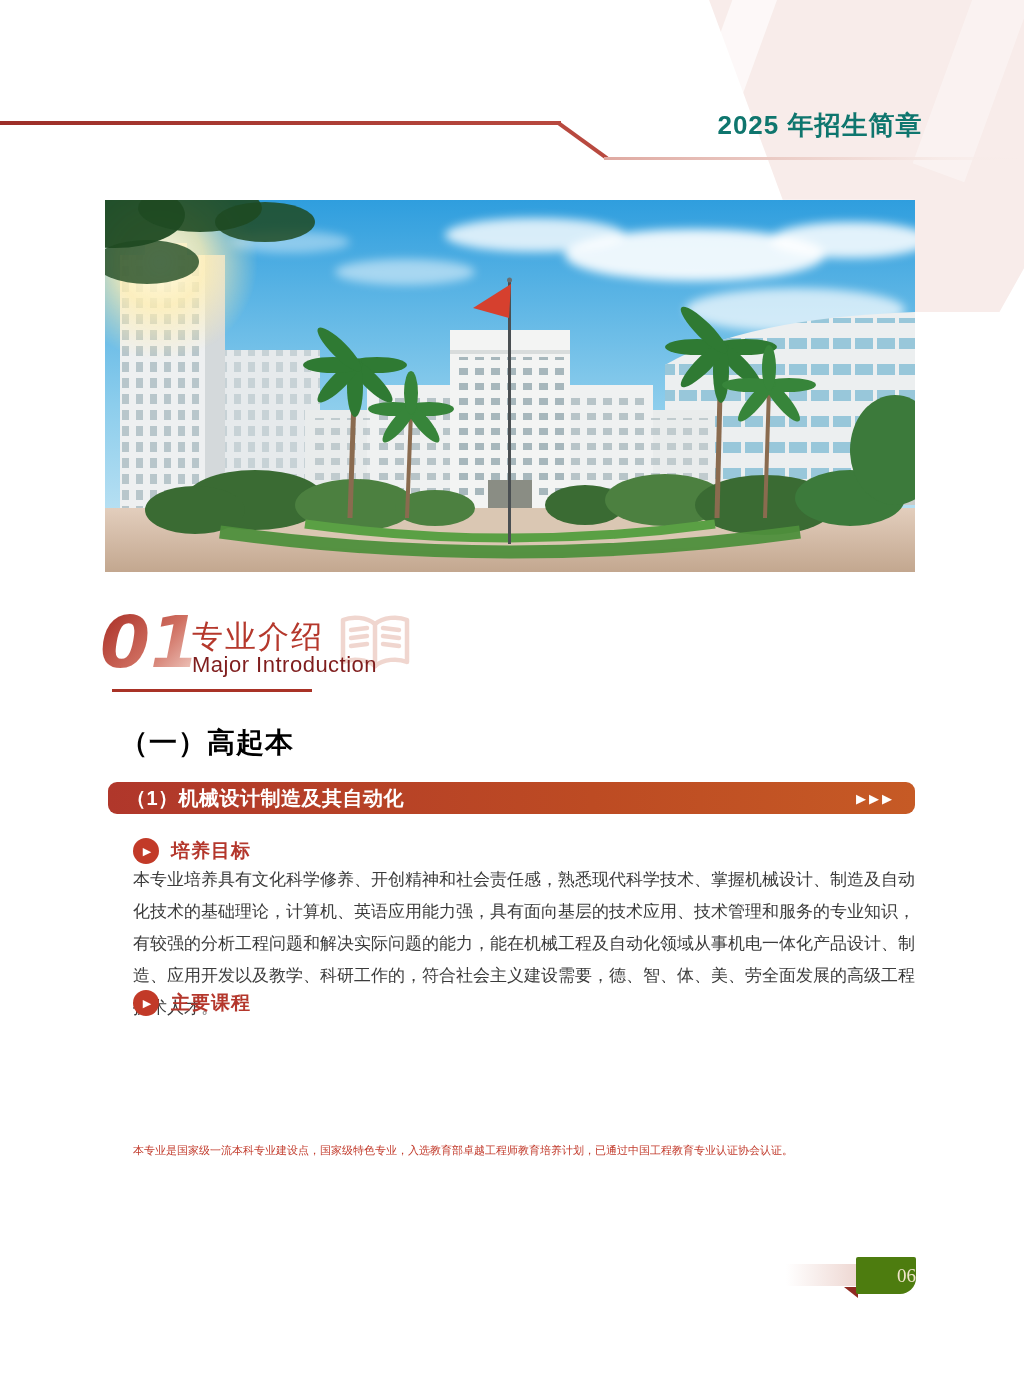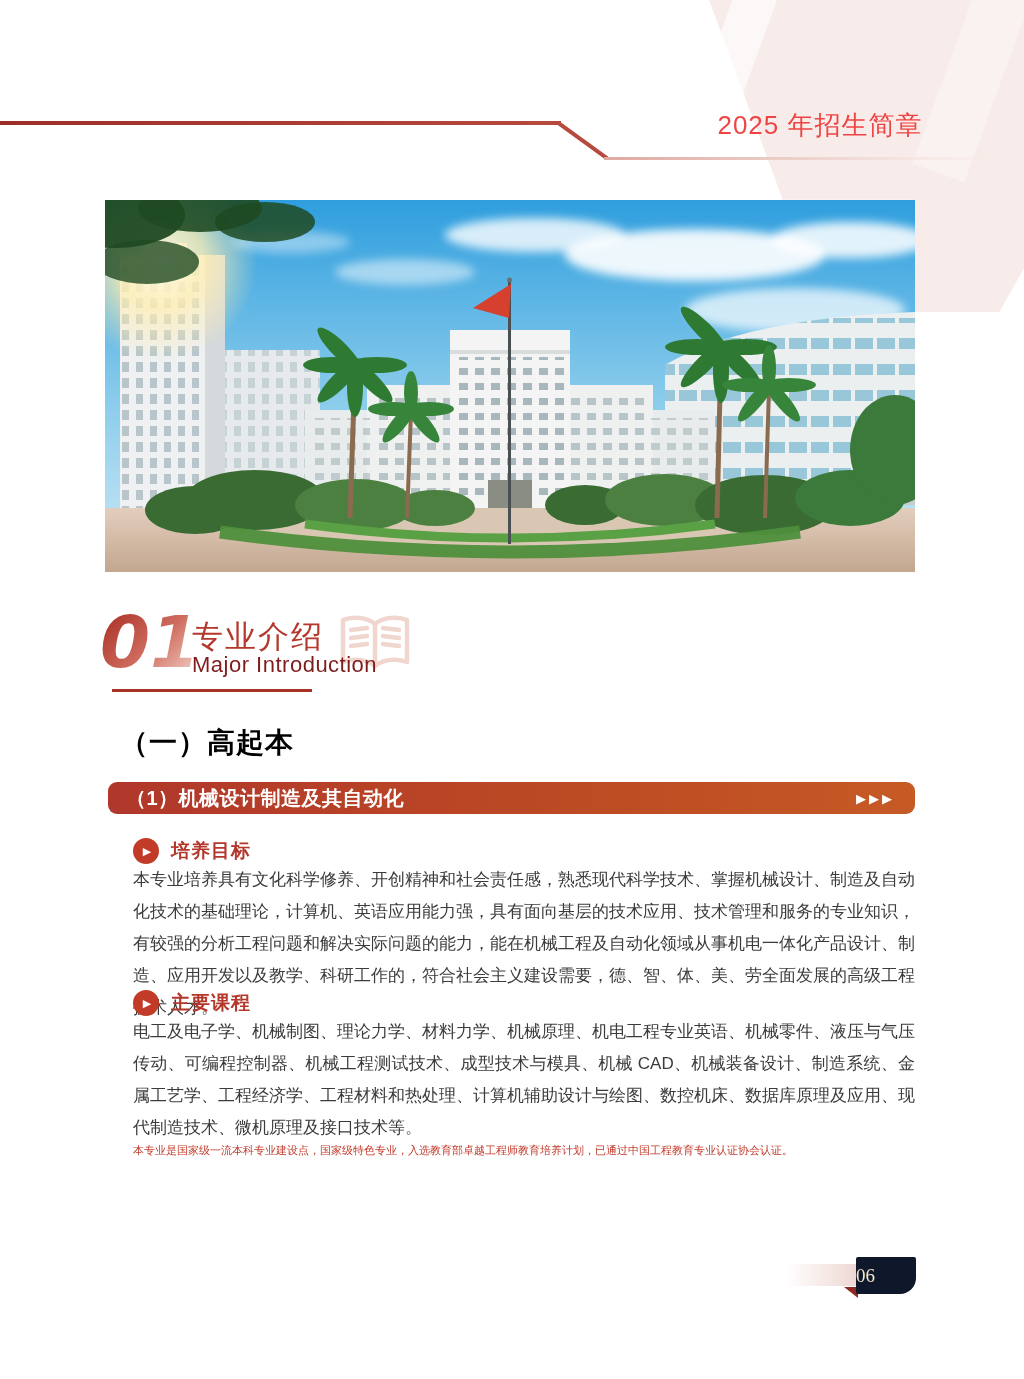--- a/index.html
+++ b/index.html
@@ -38,7 +38,7 @@
   }
   .hdr-title{
     position:absolute;left:705px;top:108px;width:230px;z-index:2;
-    text-align:center;font-size:26px;font-weight:normal;color:#ef4444;letter-spacing:1px;
+    text-align:center;font-size:26px;font-weight:bold;color:#0f766e;letter-spacing:1px;
   }
   
   .photo{position:absolute;left:105px;top:200px;width:810px;height:372px;z-index:3;}

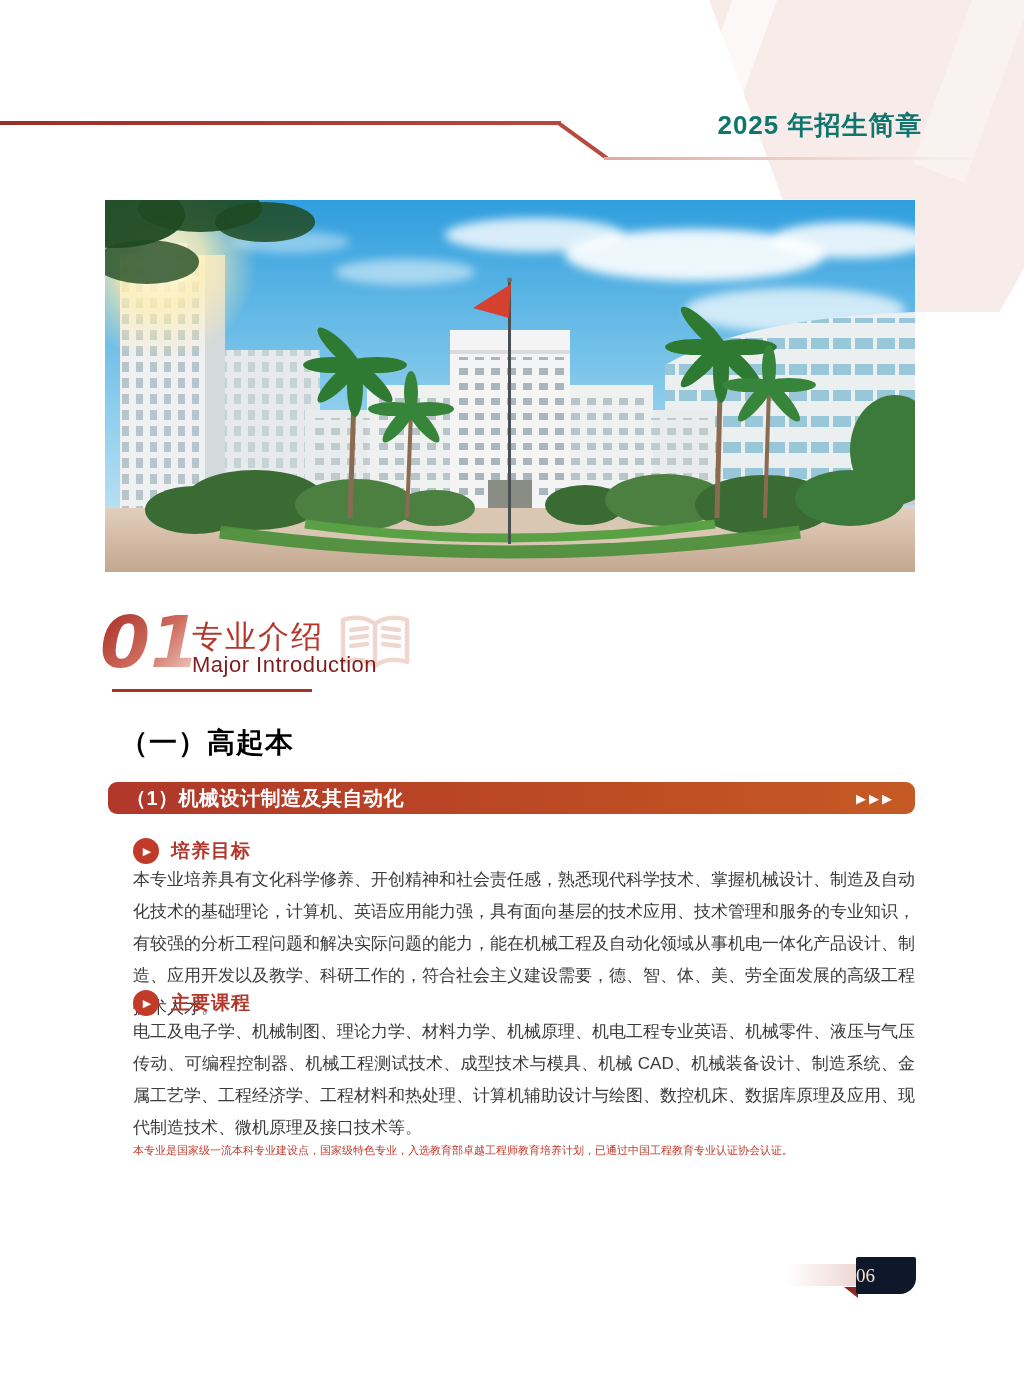--- a/index.html
+++ b/index.html
@@ -316,7 +316,6 @@
       </span>
     <span class="block-title">主要课程</span>
   </div>
-  <p class="body-text" style="top:1016px;">电工及电子学、机械制图、理论力学、材料力学、机械原理、机电工程专业英语、机械零件、液压与气压传动、可编程控制器、机械工程测试技术、成型技术与模具、机械 CAD、机械装备设计、制造系统、金属工艺学、工程经济学、工程材料和热处理、计算机辅助设计与绘图、数控机床、数据库原理及应用、现代制造技术、微机原理及接口技术等。</p>
 
   <p class="highlight-text" style="top:1134px;">本专业是国家级一流本科专业建设点，国家级特色专业，入选教育部卓越工程师教育培养计划，已通过中国工程教育专业认证协会认证。</p>
 

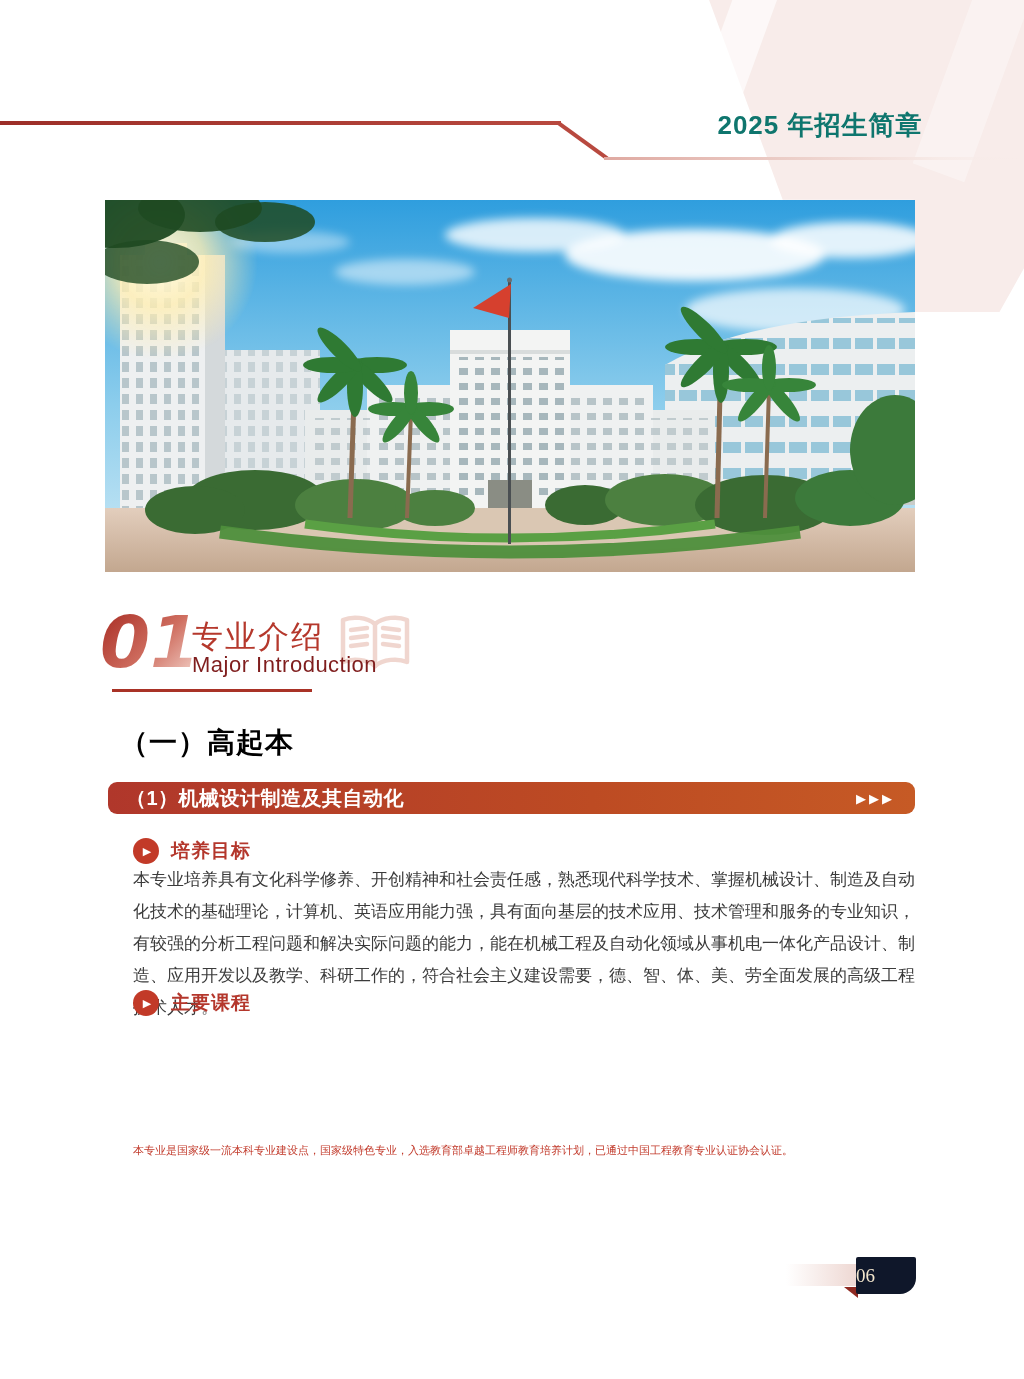--- a/index.html
+++ b/index.html
@@ -105,8 +105,8 @@
   }
   .page-tab{
     position:absolute;left:856px;top:1257px;width:60px;height:37px;z-index:2;
-    background:#0f172a;border-radius:2px 2px 16px 2px;
-    display:flex;align-items:center;justify-content:flex-start;
+    background:#4d7c0f;border-radius:2px 2px 16px 2px;
+    display:flex;align-items:center;justify-content:flex-end;
   }
   .page-tab-fold{
     position:absolute;left:844px;top:1287px;width:0;height:0;z-index:1;

